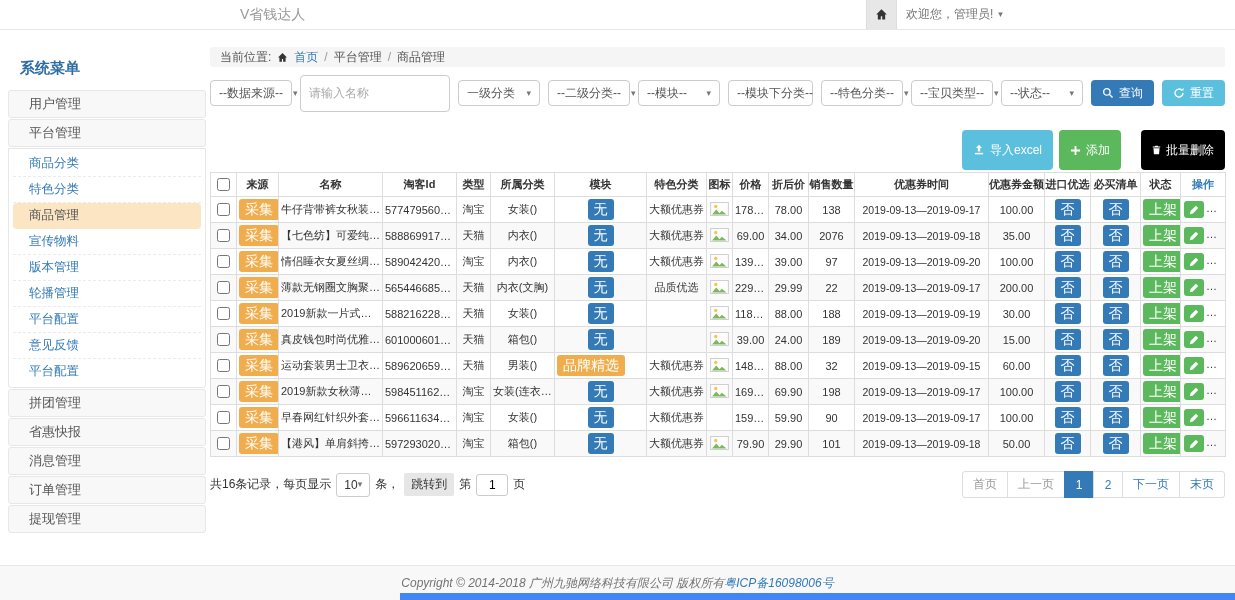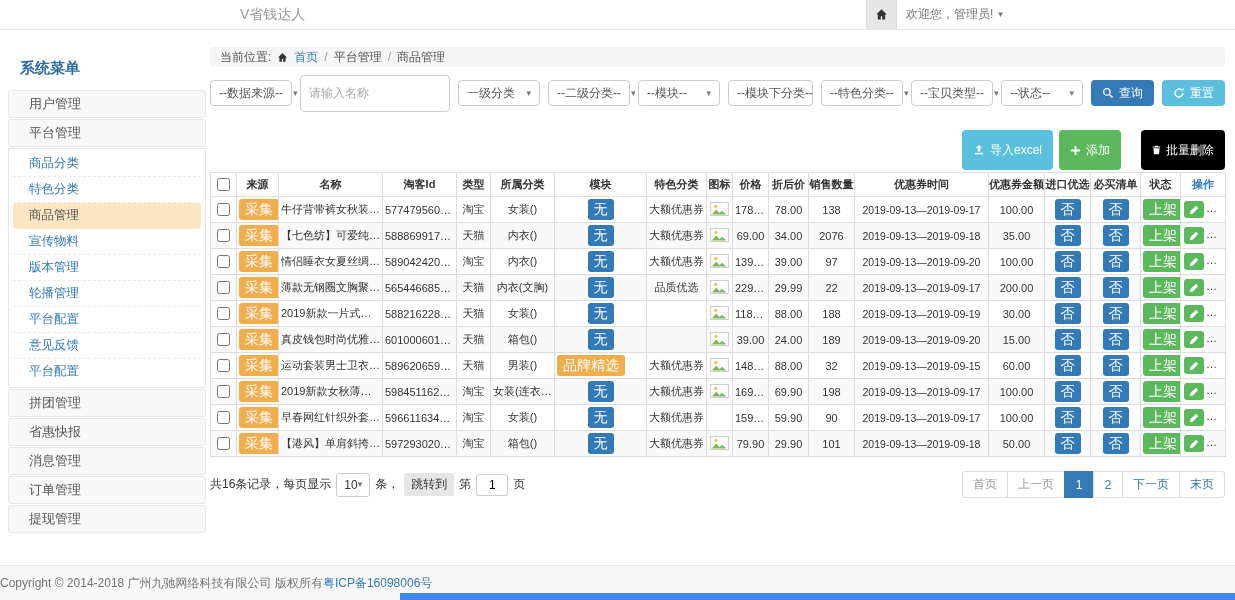--- a/index.html
+++ b/index.html
@@ -78,7 +78,7 @@
   .pg-btn.active { background:#337ab7; border-color:#337ab7; color:#fff; }
   
   .footer { position:absolute; left:0; right:0; top:565px; height:35px; background:#f8f8f8; border-top:1px solid #e7e7e7;
-    font-size:12px; color:#737373; line-height:34px; z-index:5; }
+    text-align:center; font-size:12px; color:#737373; line-height:34px; z-index:5;font-style:italic; }
   .footer .icp { color:#337ab7; cursor:pointer; text-decoration:none; }
   .bottom-strip { position:absolute; left:400px; right:0; bottom:0; height:7px; background:#4285f4; z-index:6; }
   input[type="checkbox"] { width:13px; height:13px; vertical-align:middle; cursor:pointer; }

